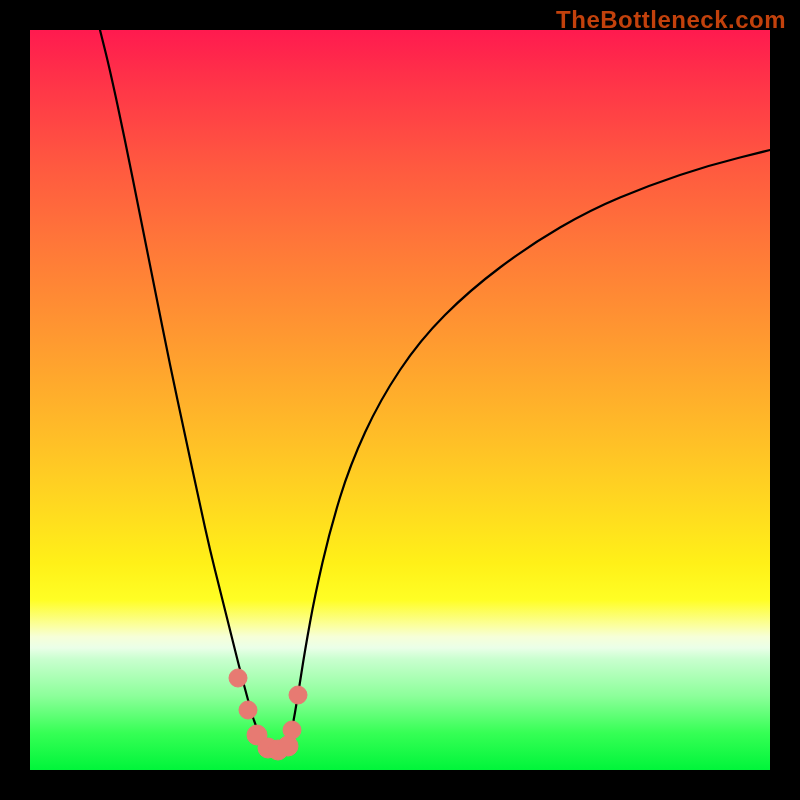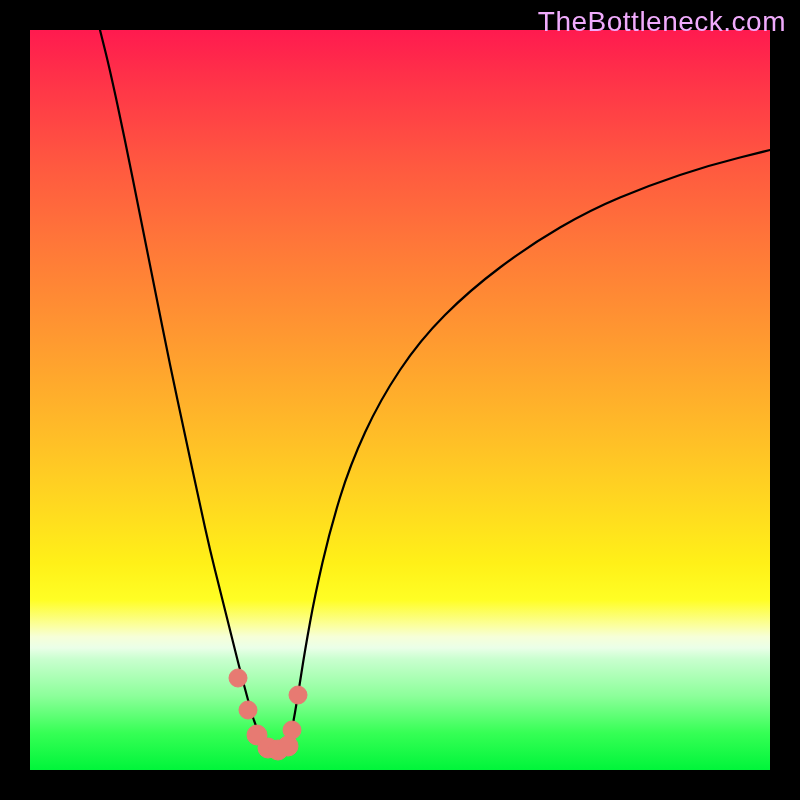--- a/index.html
+++ b/index.html
@@ -20,9 +20,9 @@
     position: absolute;
     top: 6px;
     right: 14px;
-    color: #f0abfc;
-    font-size: 28px;
-    font-weight: 400;
+    color: #c2410c;
+    font-size: 24px;
+    font-weight: 700;
     letter-spacing: 0.5px;
     z-index: 20;
   }

